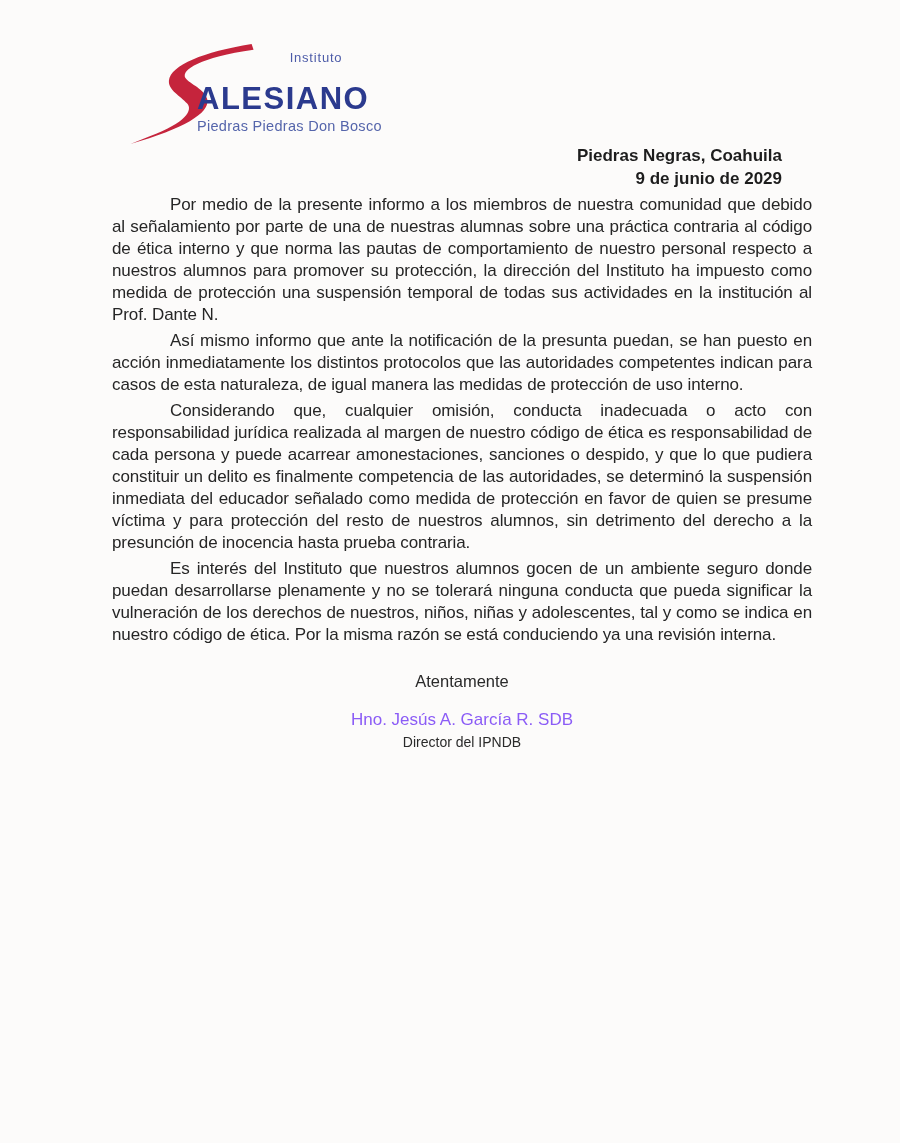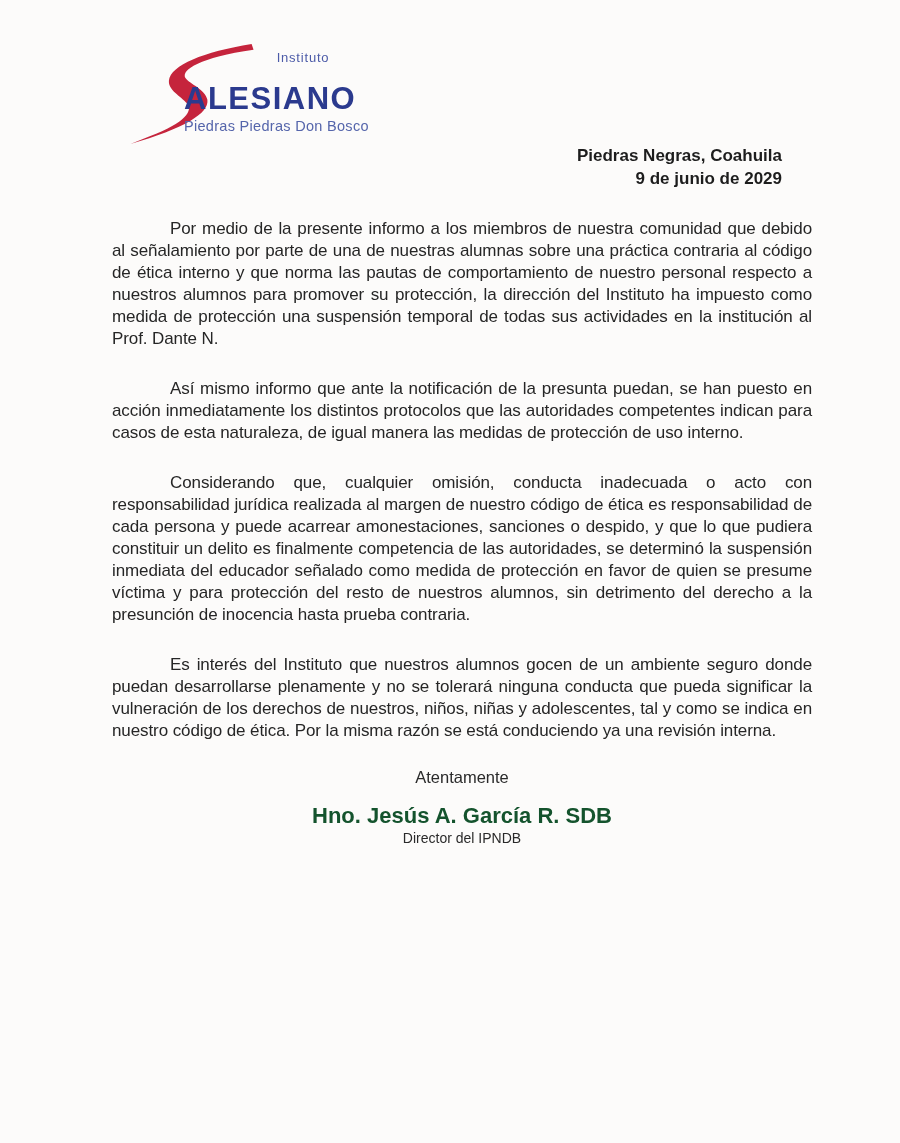--- a/index.html
+++ b/index.html
@@ -20,7 +20,7 @@
   .letterhead { position: relative; height: 140px; }
   .logo { position: absolute; left: 126px; top: 38px; width: 260px; height: 102px; }
   .logo-swoosh { position: absolute; left: 0; top: 6px; width: 132px; height: 100px; }
-  .logo-text { position: absolute; left: 58px; top: 12px; width: 200px; }
+  .logo-text { position: absolute; left: 71px; top: 12px; width: 200px; }
   .logo-top {
     font-size: 13px; color: #4c5ba8; letter-spacing: 0.8px;
     text-align: center; padding-left: 38px;

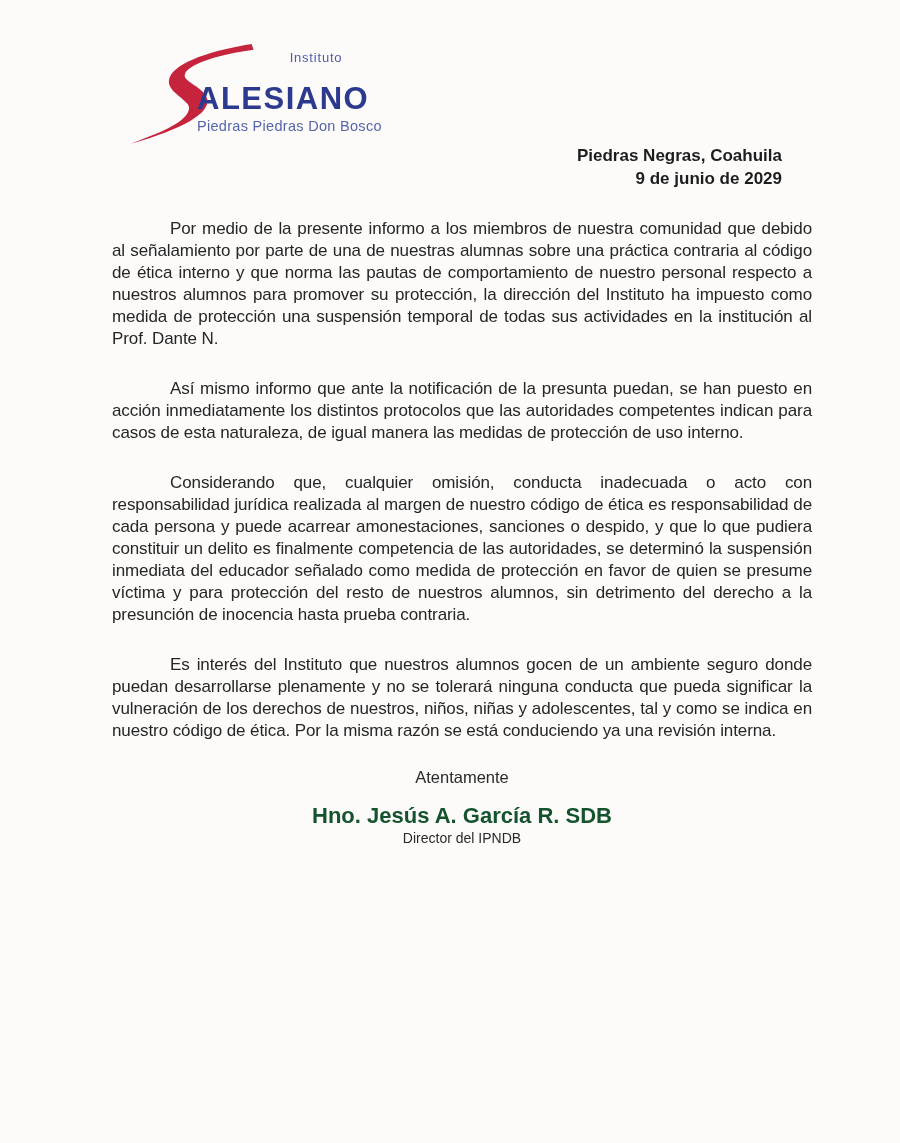--- a/index.html
+++ b/index.html
@@ -54,7 +54,7 @@
     color: #2a2a2a;
   }
   .letter-body p {
-    margin-top: 28px;
+    margin-top: 4px;
     font-size: 17px;
     line-height: 22px;
     text-align: justify;

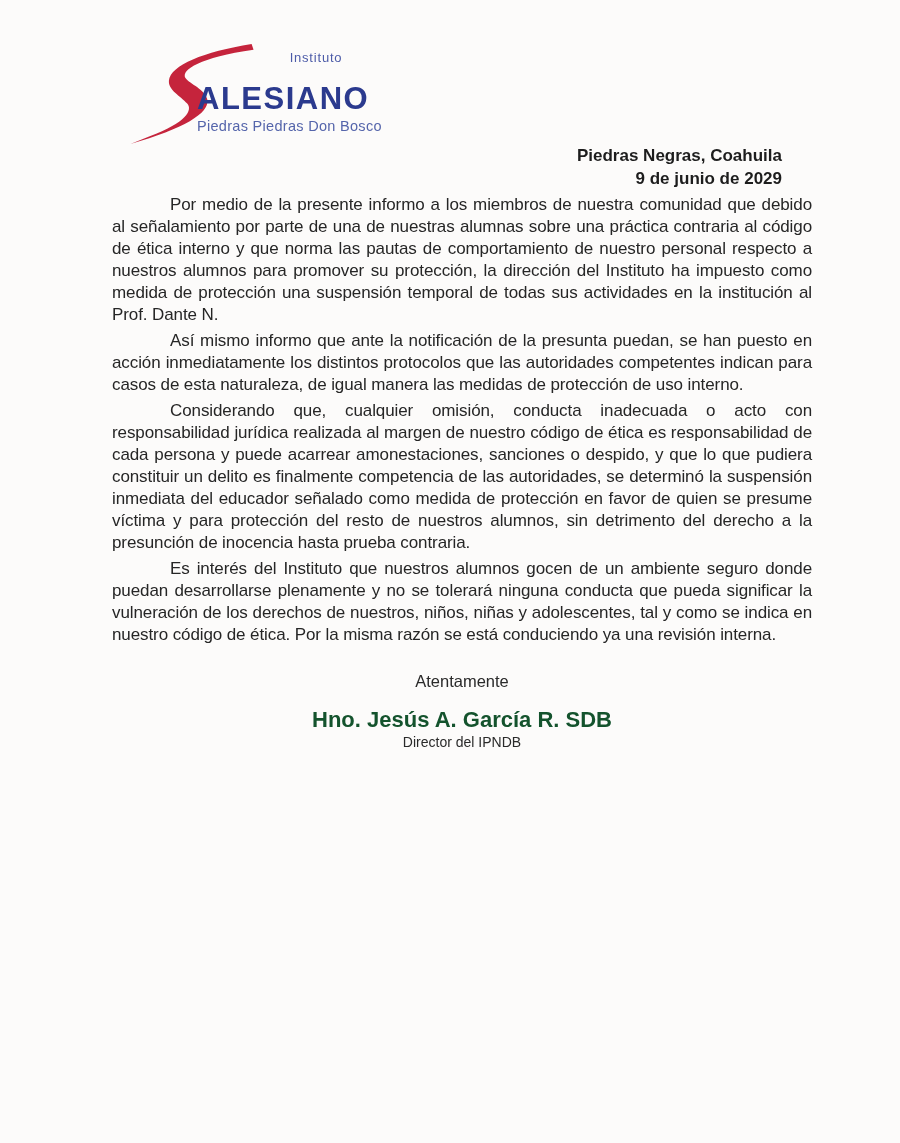--- a/index.html
+++ b/index.html
@@ -72,10 +72,10 @@
   }
   .signature { margin-top: 18px; text-align: center; }
   .signer-name {
-    font-weight: bold;
-    font-size: 22px;
+    font-weight: normal;
+    font-size: 17px;
     line-height: 22px;
-    color: #14532d;
+    color: #8b5cf6;
   }
   .signer-title {
     font-size: 14px;

